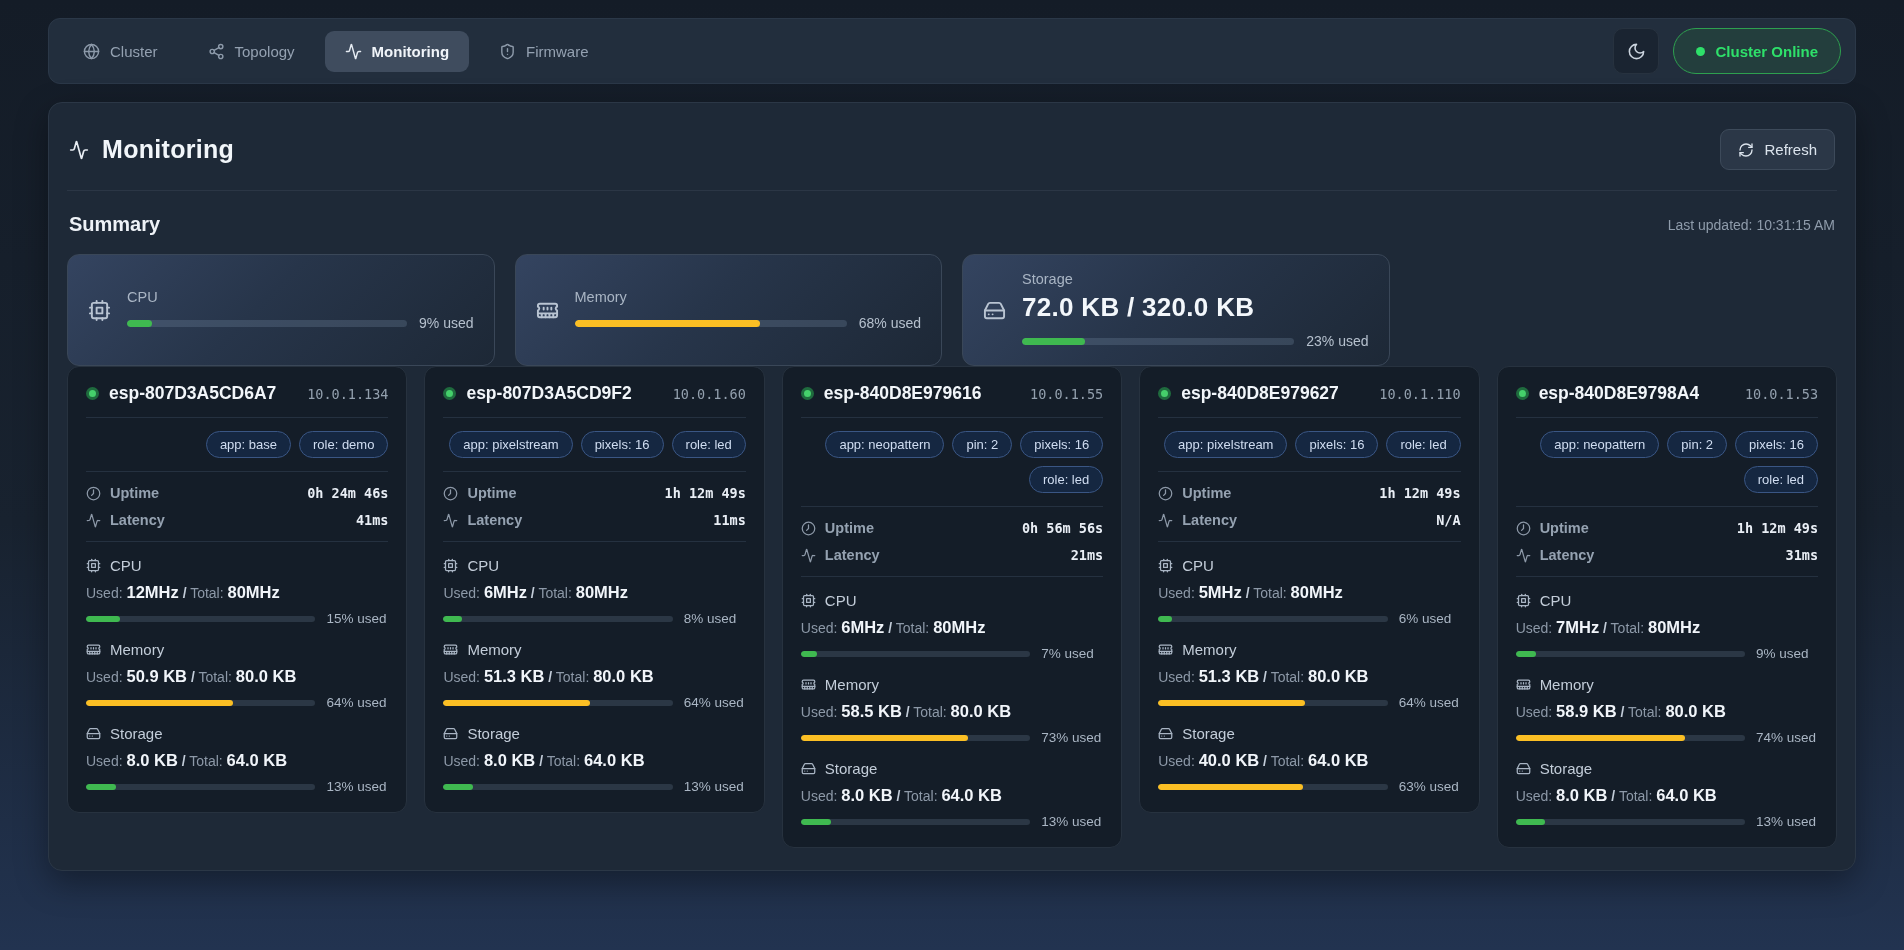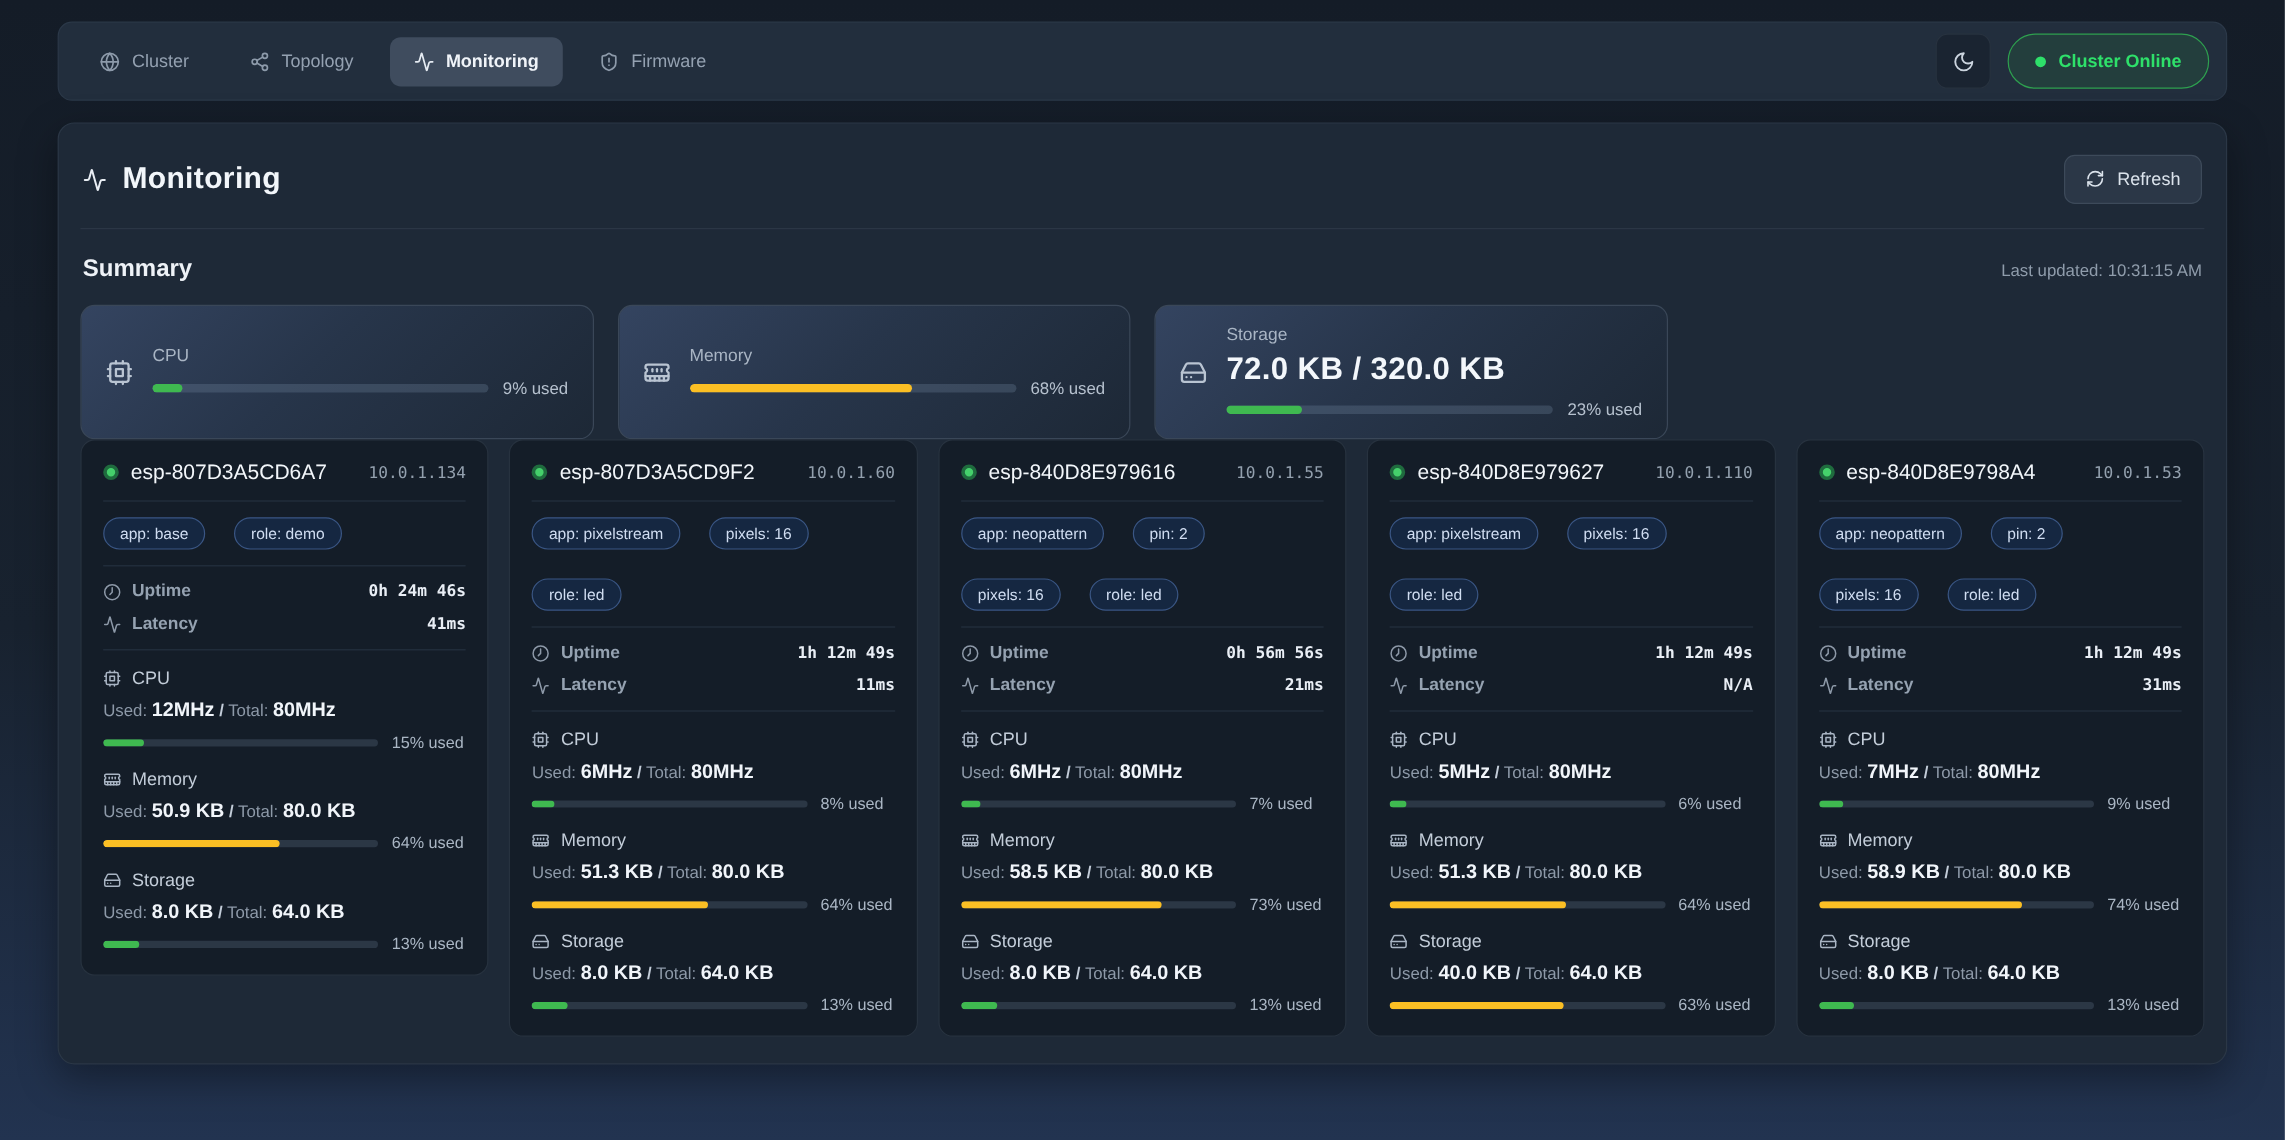--- a/index.html
+++ b/index.html
@@ -69,7 +69,7 @@
   .panel-title .i { font-size:20px; color:#e8edf3; }
   .panel-title h1 { font-size:25px; font-weight:700; color:#f2f6fa; letter-spacing:.3px; }
   .refresh-btn {
-    display:flex; align-items:flex-start; gap:10px;
+    display:flex; align-items:flex-end; gap:10px;
     background:#2b3747; border:1px solid #3d4a5a; border-radius:9px;
     padding:11px 17px; color:#dbe3ec; font-size:15px; cursor:pointer;
     font-family:inherit;

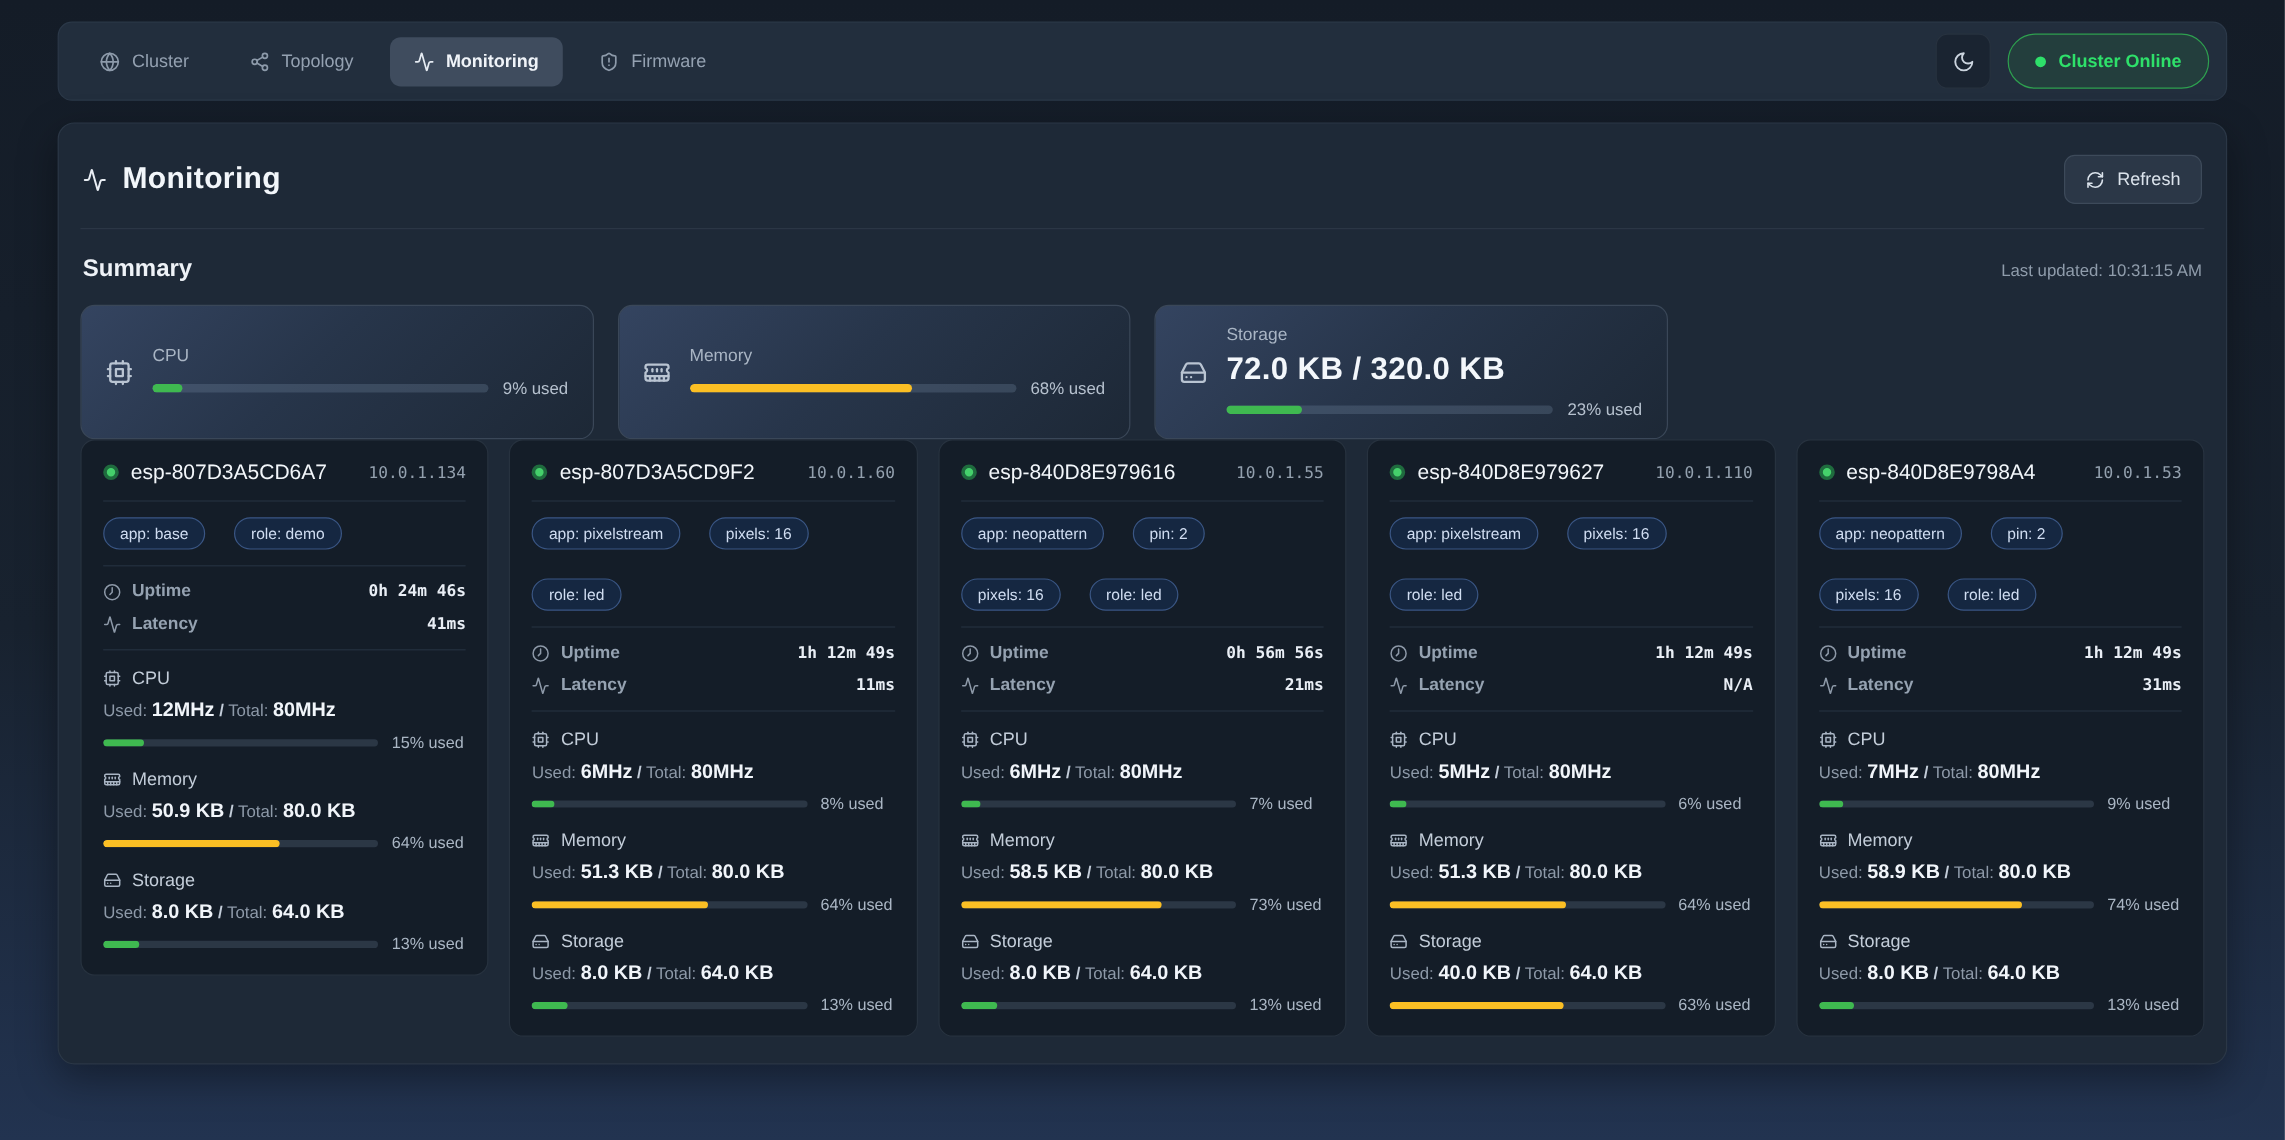--- a/index.html
+++ b/index.html
@@ -114,7 +114,7 @@
     width:13px; height:13px; border-radius:50%; flex:none;
     background:#45d06b; border:3px solid #1f6b3e;
   }
-  .nc-name { font-size:17.5px; font-weight:400; color:#f2f6fa; white-space:nowrap; overflow:hidden; }
+  .nc-name { font-size:17.5px; font-weight:700; color:#f2f6fa; white-space:nowrap; overflow:hidden; }
   .nc-ip { margin-left:auto; font-family:"DejaVu Sans Mono", monospace; font-size:13.5px; color:#93a0ae; white-space:nowrap; }
   .nc-div { border-top:1px solid #253140; margin:13px 0; }
   .tags { display:flex; flex-wrap:wrap; gap:24px; }

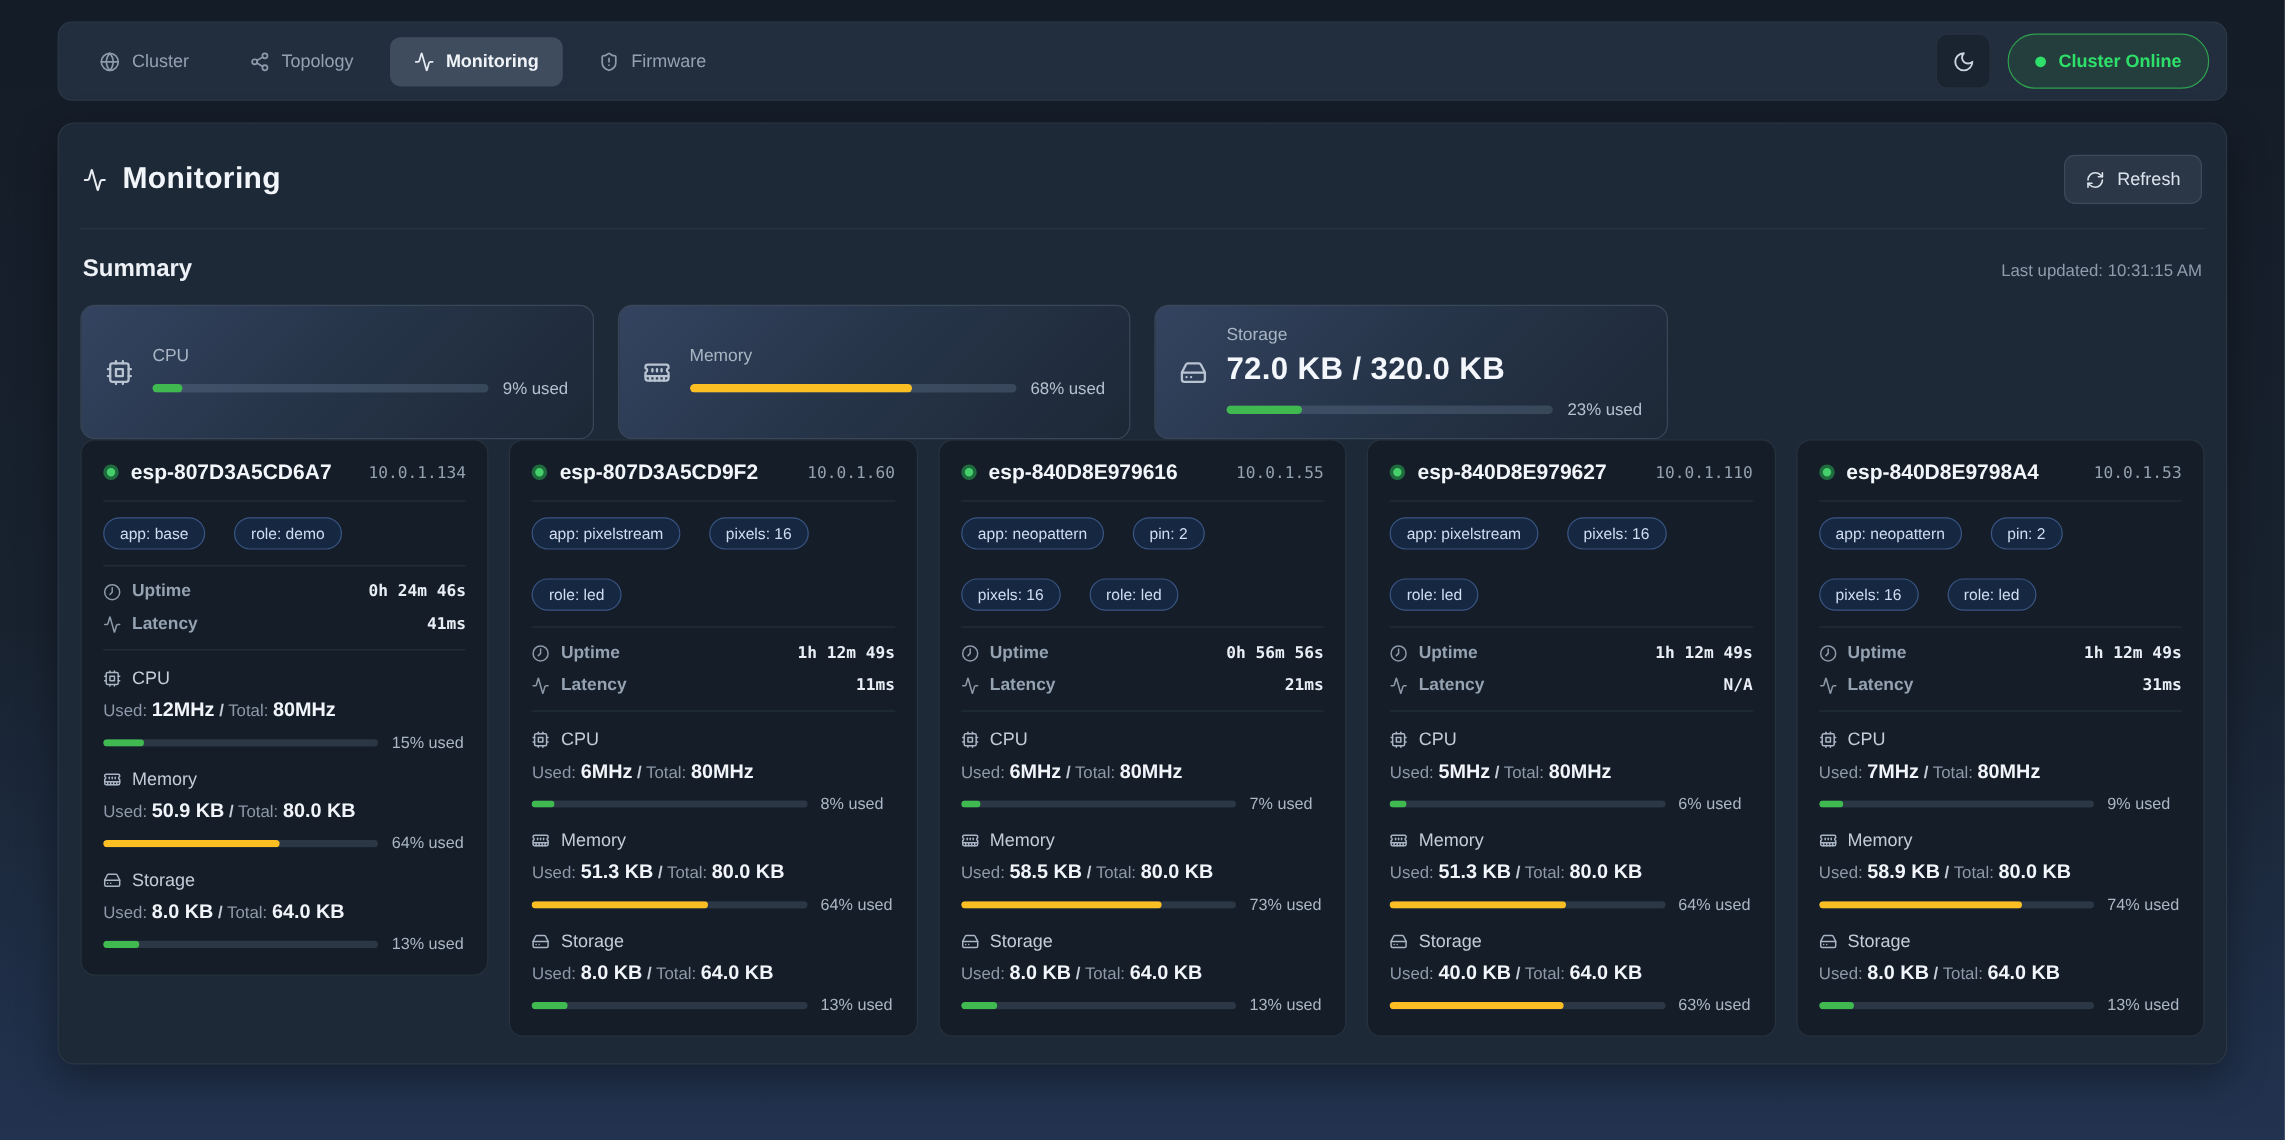--- a/index.html
+++ b/index.html
@@ -117,7 +117,7 @@
   .nc-name { font-size:17.5px; font-weight:700; color:#f2f6fa; white-space:nowrap; overflow:hidden; }
   .nc-ip { margin-left:auto; font-family:"DejaVu Sans Mono", monospace; font-size:13.5px; color:#93a0ae; white-space:nowrap; }
   .nc-div { border-top:1px solid #253140; margin:13px 0; }
-  .tags { display:flex; flex-wrap:wrap; gap:24px; }
+  .tags { display:flex; flex-wrap:wrap; gap:8px;justify-content:flex-end; }
   .tag {
     padding:5px 13px; border-radius:999px;
     background:#152741; border:1px solid #3a5684;

